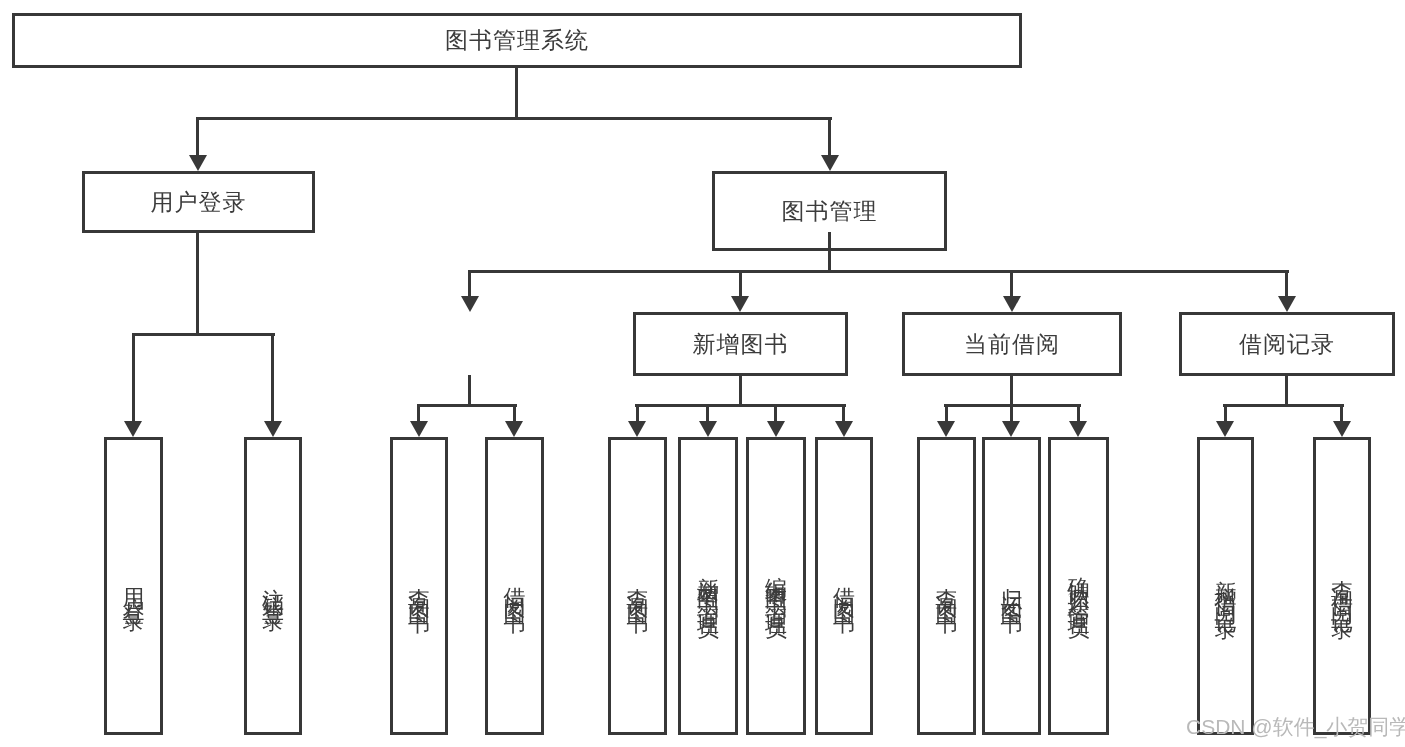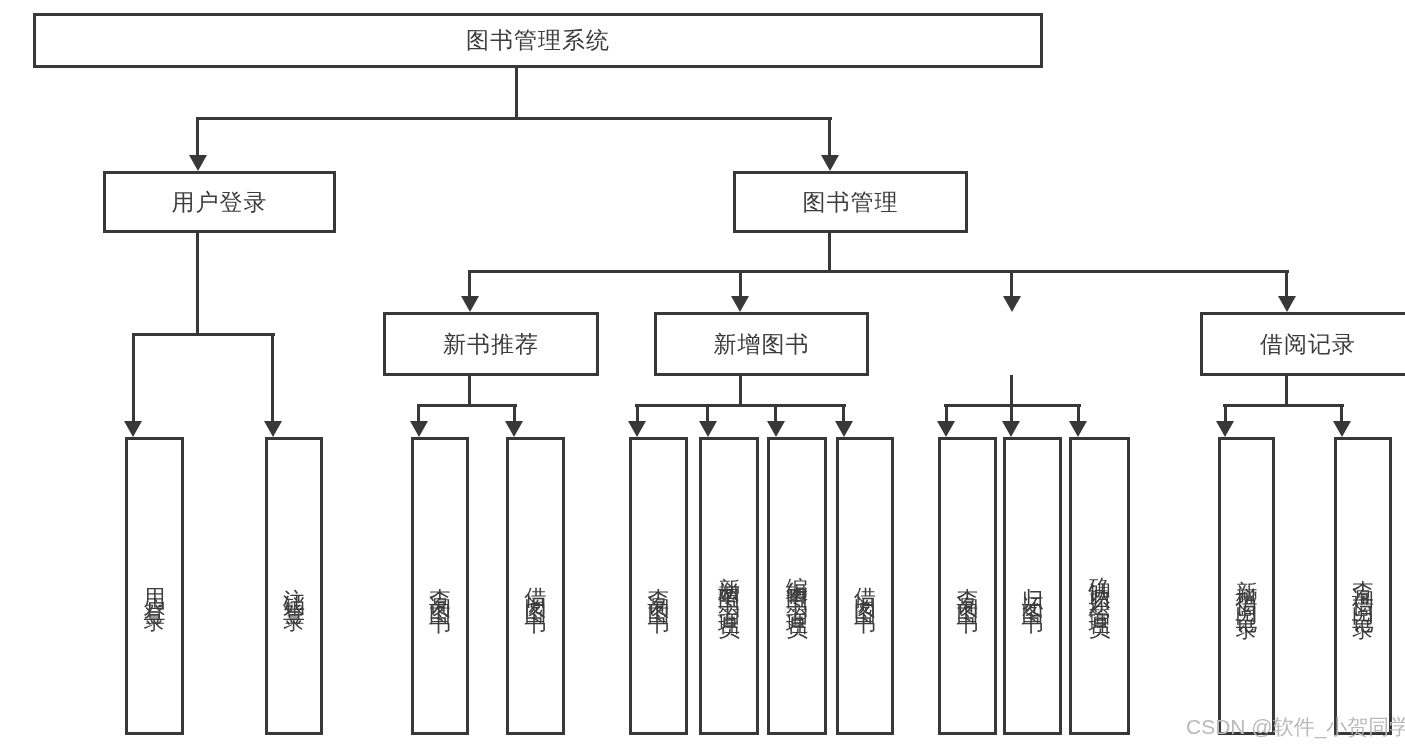--- a/index.html
+++ b/index.html
@@ -23,7 +23,6 @@
     display: flex;
     align-items: center;
     justify-content: center;
-    margin-left: 21px;
   }
   .hlabel {
     font-size: 23px;

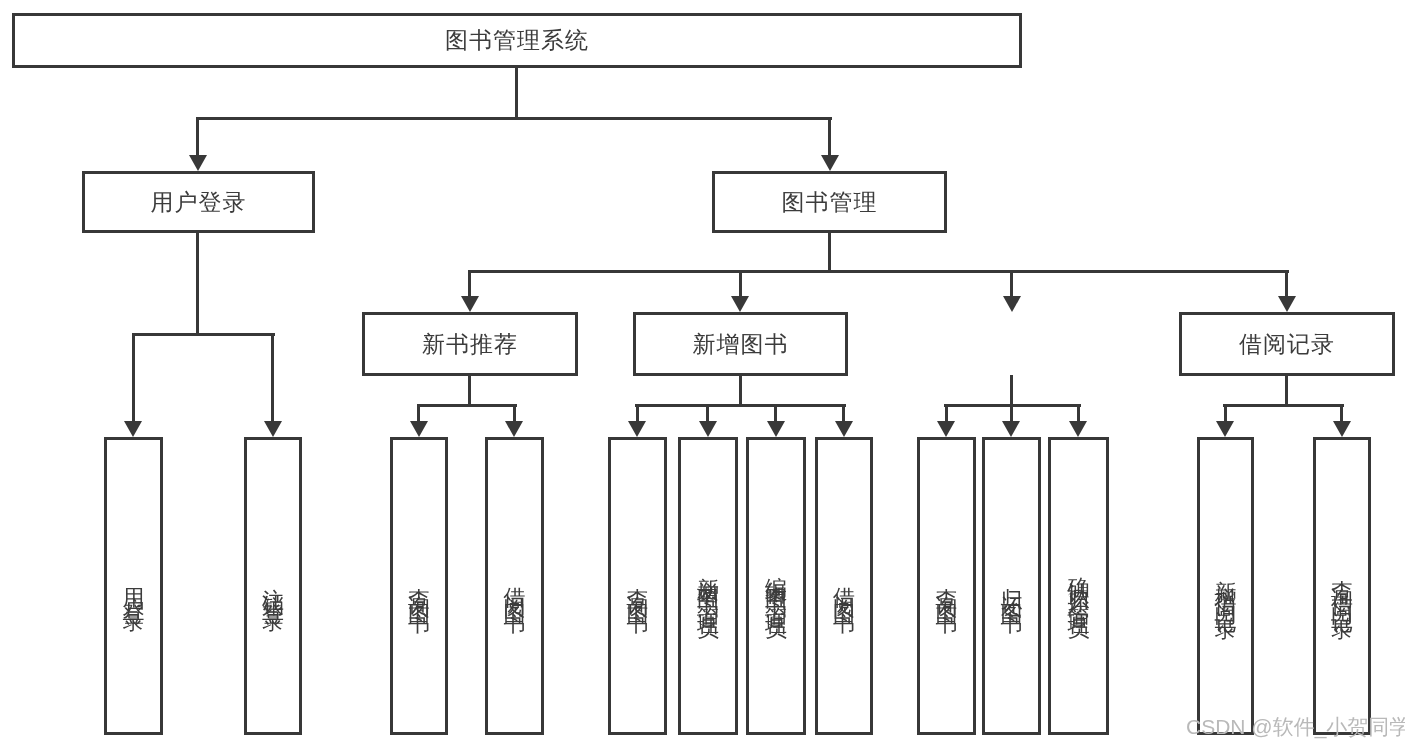--- a/index.html
+++ b/index.html
@@ -79,7 +79,7 @@
   <div class="box" style="left:82px; top:171px; width:233px; height:62px;">
     <span class="hlabel">用户登录</span>
   </div>
-  <div class="box" style="left:712px; top:171px; width:235px; height:62px;">
+  <div class="box" style="left:712px; top:171px; width:235px; height:80px;">
     <span class="hlabel">图书管理</span>
   </div>
 

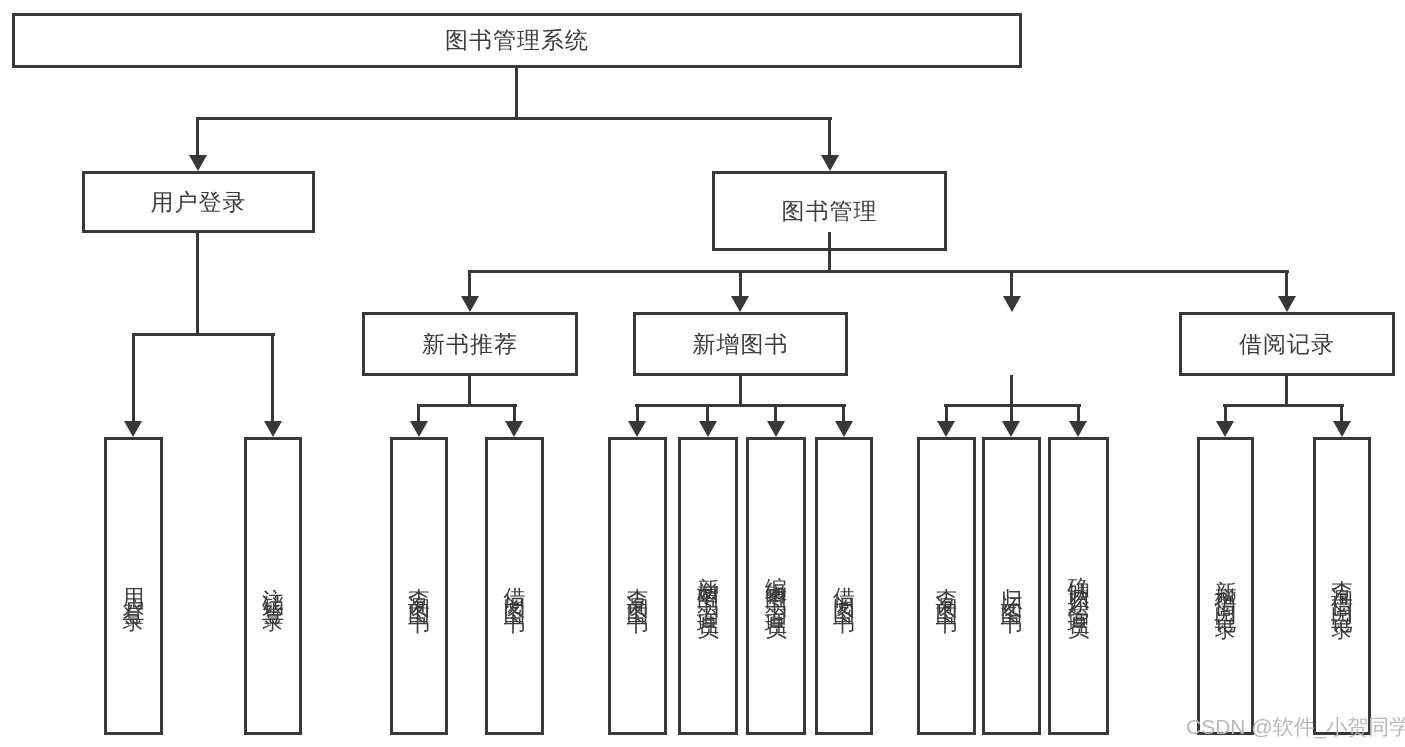--- a/index.html
+++ b/index.html
@@ -101,9 +101,6 @@
   <div class="line" style="left:1285px; top:270px; width:3px; height:28px;"></div>
   <div class="arrowhead" style="left:1278px; top:296px;"></div>
 
-  <div class="box" style="left:362px; top:312px; width:216px; height:64px;">
-    <span class="hlabel">新书推荐</span>
-  </div>
   <div class="box" style="left:633px; top:312px; width:215px; height:64px;">
     <span class="hlabel">新增图书</span>
   </div>

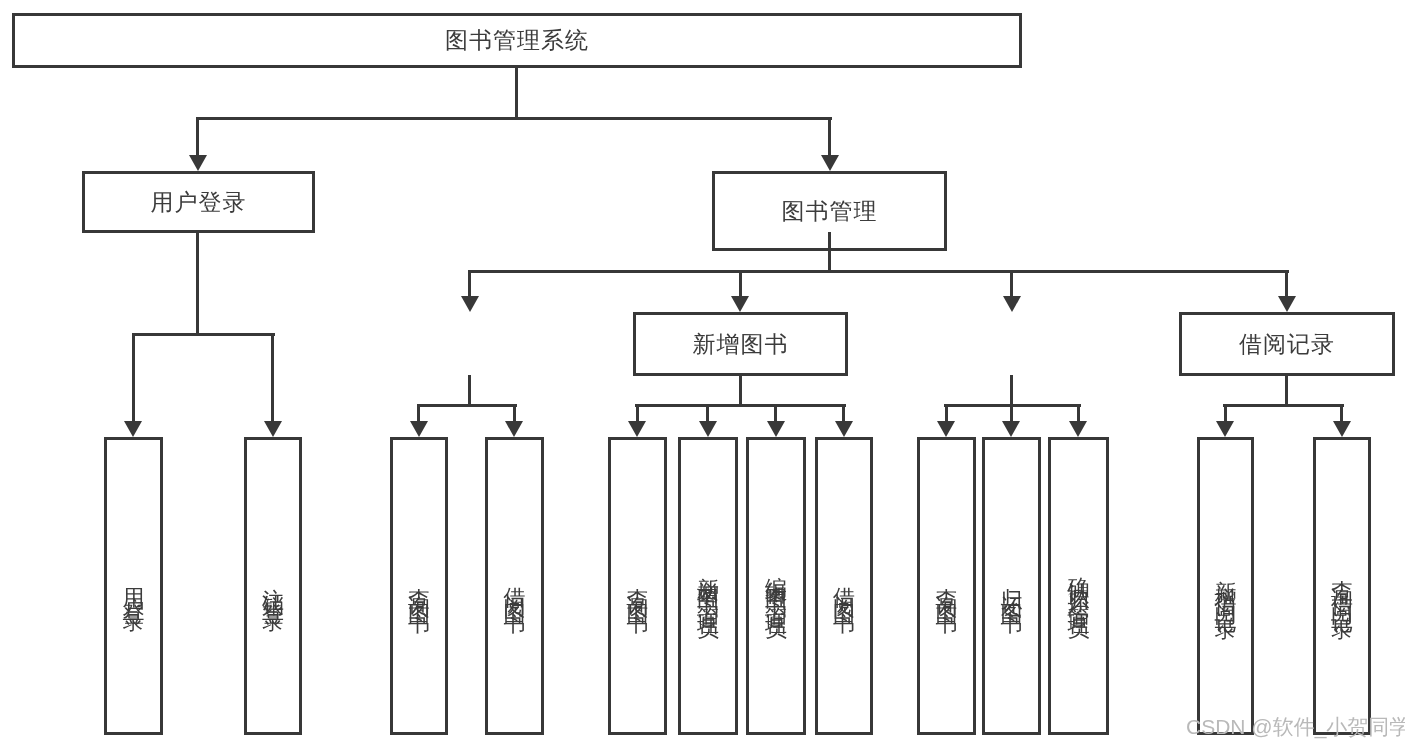--- a/index.html
+++ b/index.html
@@ -104,6 +104,9 @@
   <div class="box" style="left:633px; top:312px; width:215px; height:64px;">
     <span class="hlabel">新增图书</span>
   </div>
+  <div class="box" style="left:902px; top:312px; width:220px; height:64px;">
+    <span class="hlabel">当前借阅</span>
+  </div>
   <div class="box" style="left:1179px; top:312px; width:216px; height:64px;">
     <span class="hlabel">借阅记录</span>
   </div>

